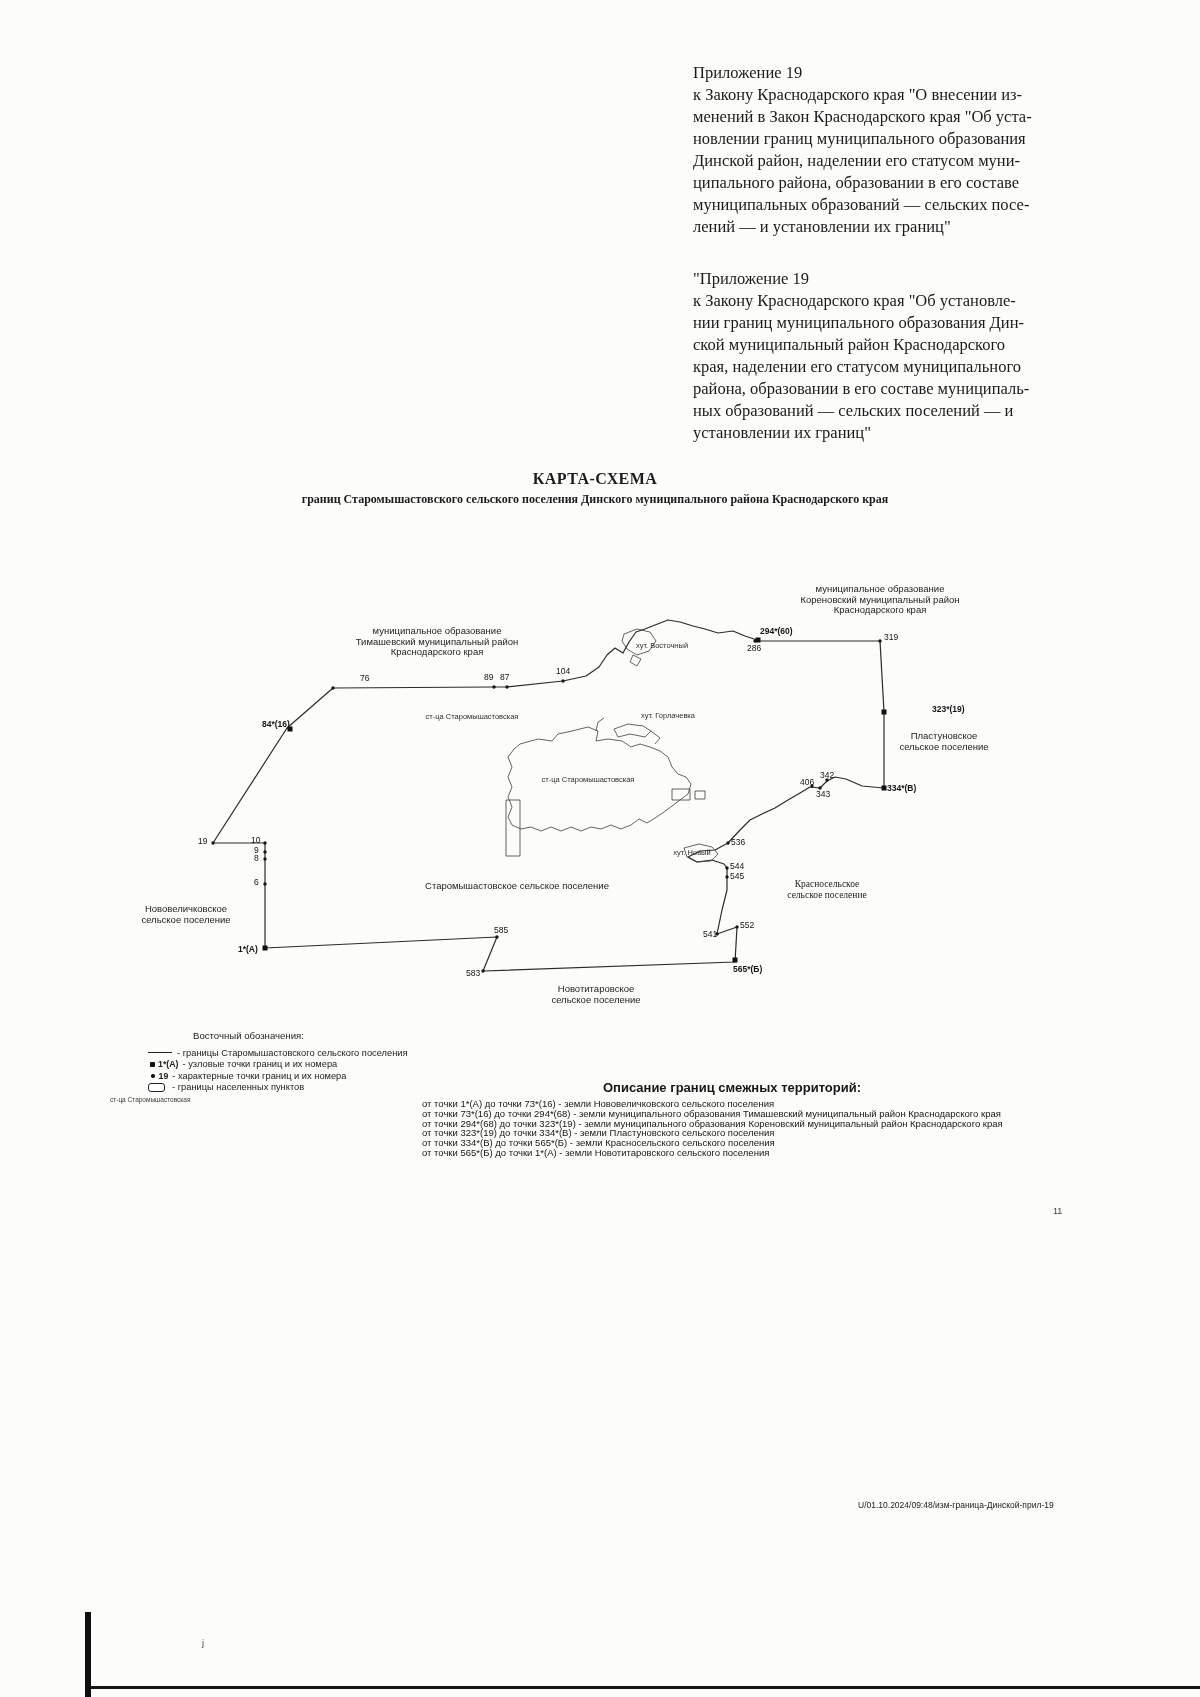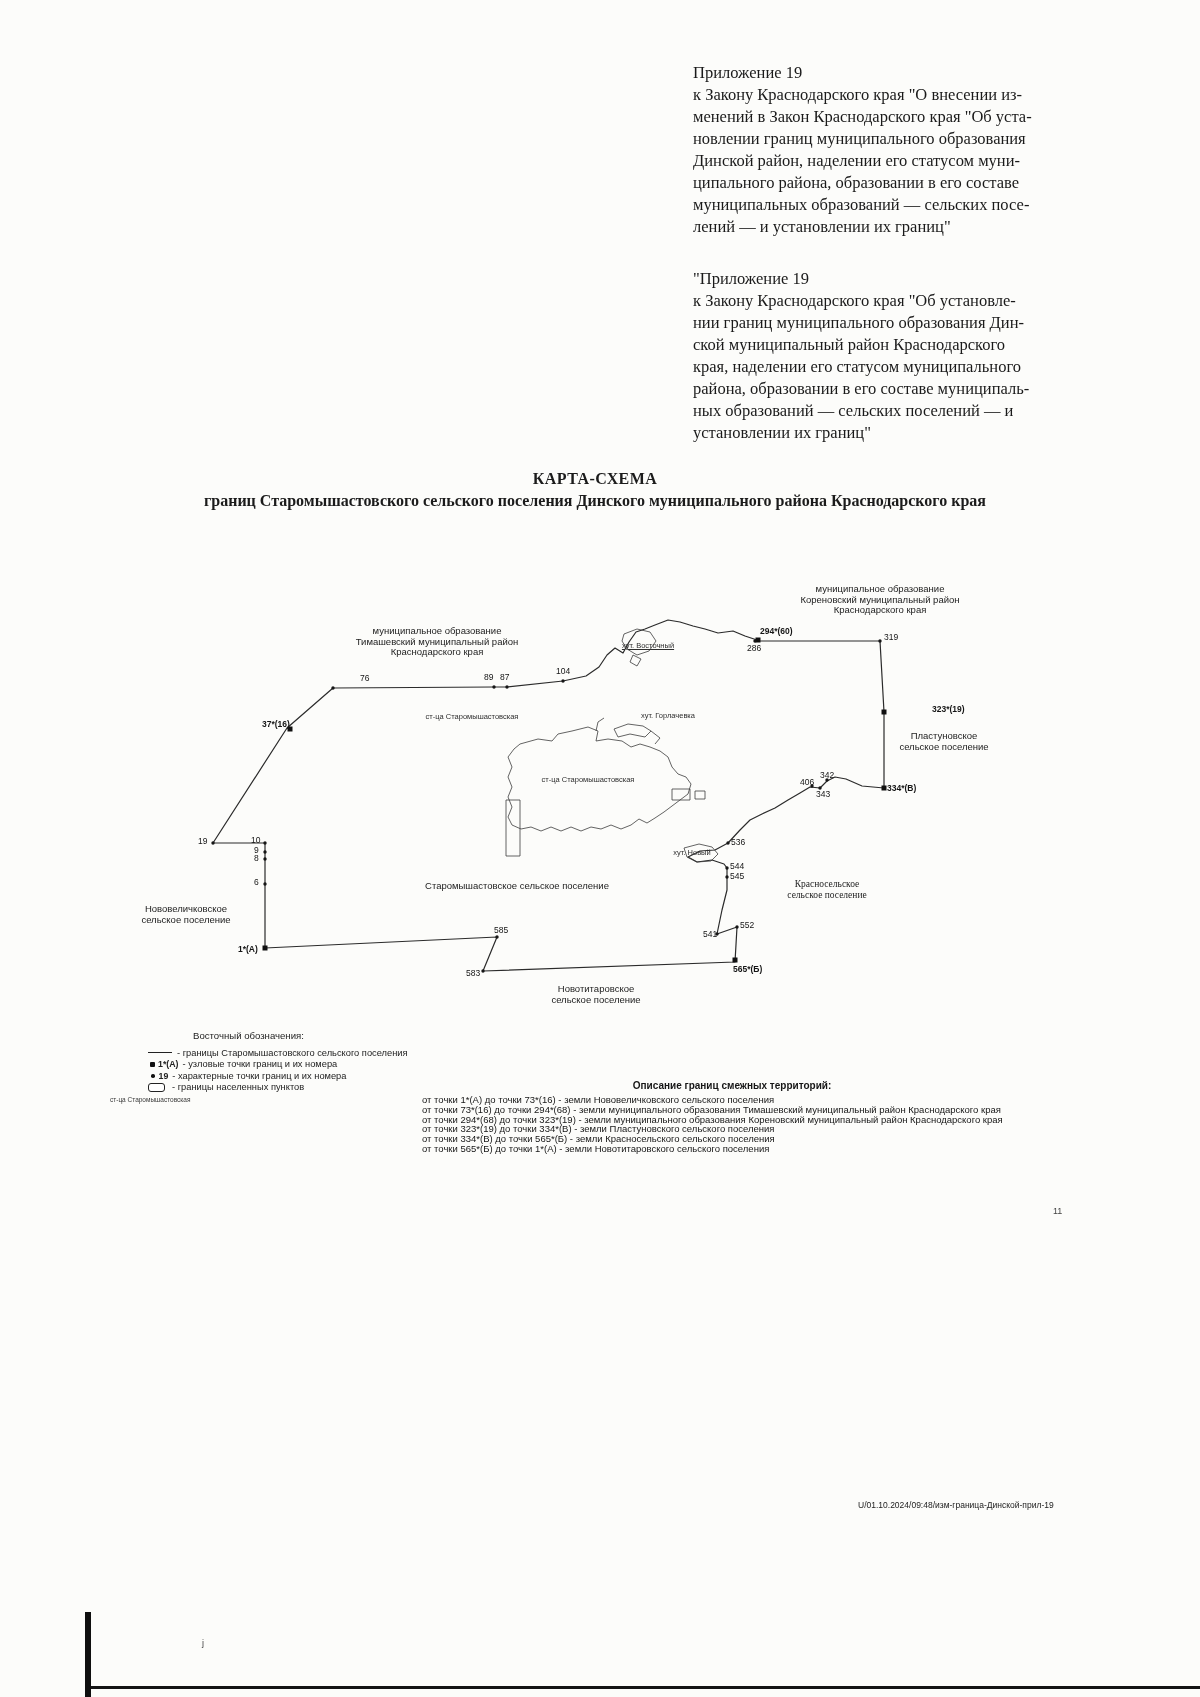--- a/index.html
+++ b/index.html
@@ -17,7 +17,7 @@
   
   .doc-title{left:90px;width:1010px;text-align:center;font-weight:bold;}
   .doc-title-1{top:470px;font-size:16px;letter-spacing:.4px;}
-  .doc-title-2{top:492px;font-size:16px;}
+  .doc-title-2{top:492px;font-size:12px;}
   
   #map-svg{left:0;top:0;}
   #map-svg polyline{fill:none;stroke:#2b2b2b;stroke-linejoin:round;}

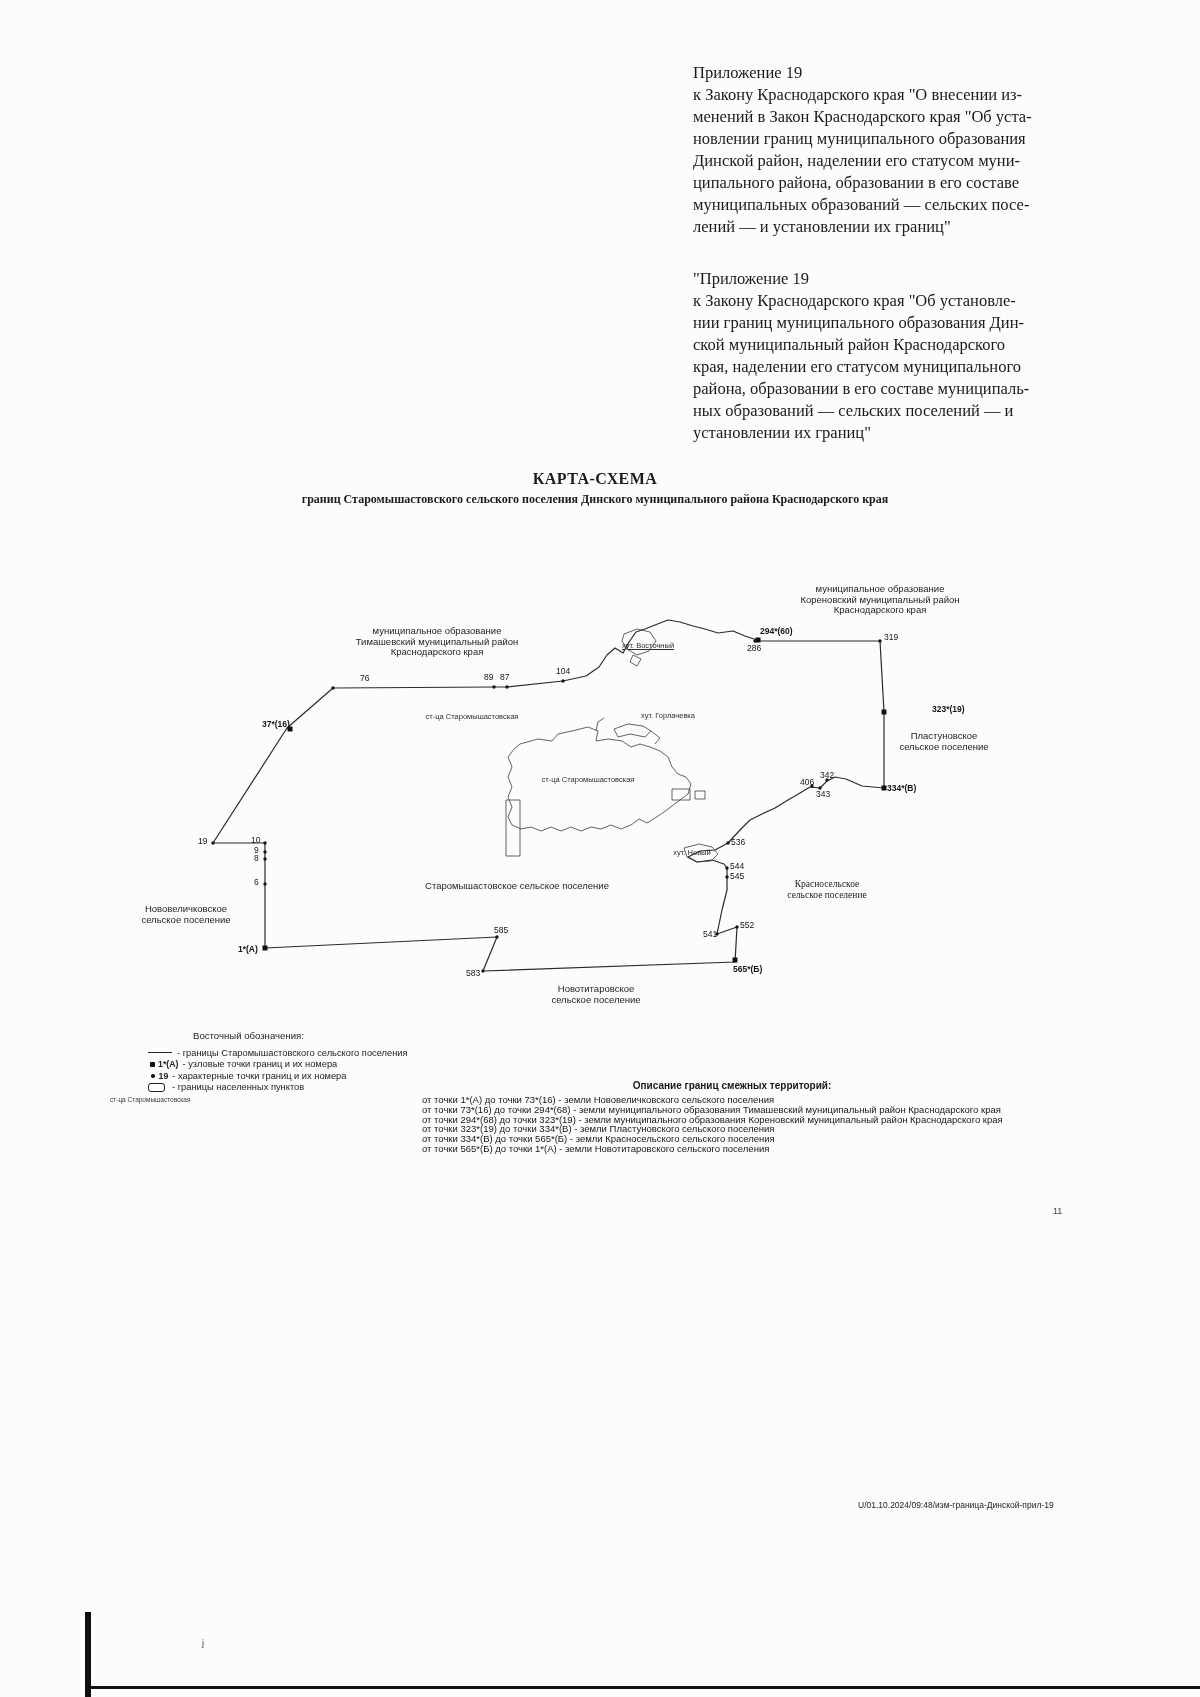--- a/index.html
+++ b/index.html
@@ -156,7 +156,7 @@
     <div class="rlabel" style="left: 437px; top: 626px;">муниципальное образование
 Тимашевский муниципальный район
 Краснодарского края</div>
-    <div class="rlabel rlabel-sm" style="left: 648px; top: 642px; text-decoration: underline;">хут. Восточный</div>
+    <div class="rlabel rlabel-sm" style="left: 662px; top: 642px;">хут. Восточный</div>
     <div class="rlabel rlabel-sm" style="left: 668px; top: 712px;">хут. Горлачевка</div>
     <div class="rlabel rlabel-sm" style="left: 472px; top: 713px;">ст-ца Старомышастовская</div>
     <div class="rlabel rlabel-sm" style="left: 588px; top: 776px;">ст-ца Старомышастовская</div>

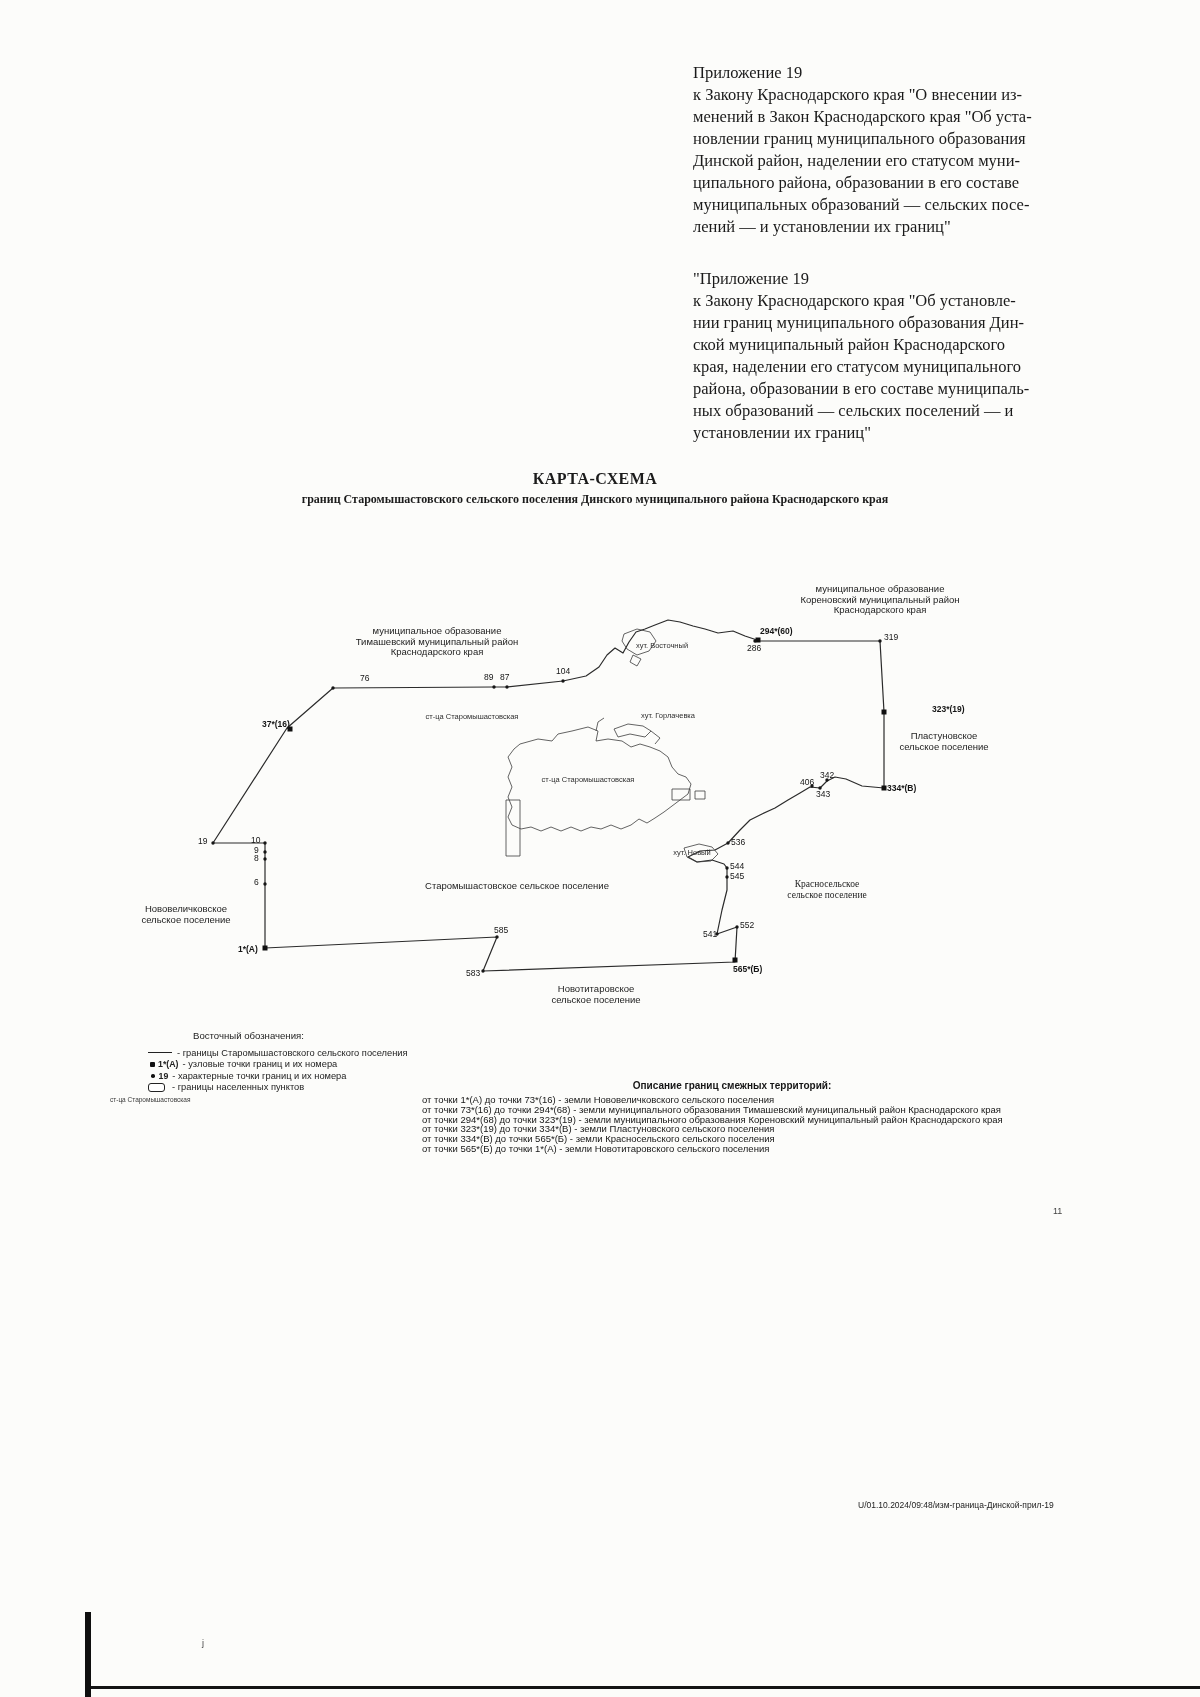--- a/index.html
+++ b/index.html
@@ -135,7 +135,7 @@
     <span class="pt" style="left: 800px; top: 777px;">406</span>
     <span class="pt" style="left: 820px; top: 770px;">342</span>
     <span class="pt" style="left: 816px; top: 789px;">343</span>
-    <span class="pt ptn" style="left: 262px; top: 719px;">37*(16)</span>
+    <span class="pt ptn" style="left: 262px; top: 719px;">84*(16)</span>
     <span class="pt" style="left: 198px; top: 836px;">19</span>
     <span class="pt" style="left: 251px; top: 835px;">10</span>
     <span class="pt" style="left: 254px; top: 845px;">9</span>

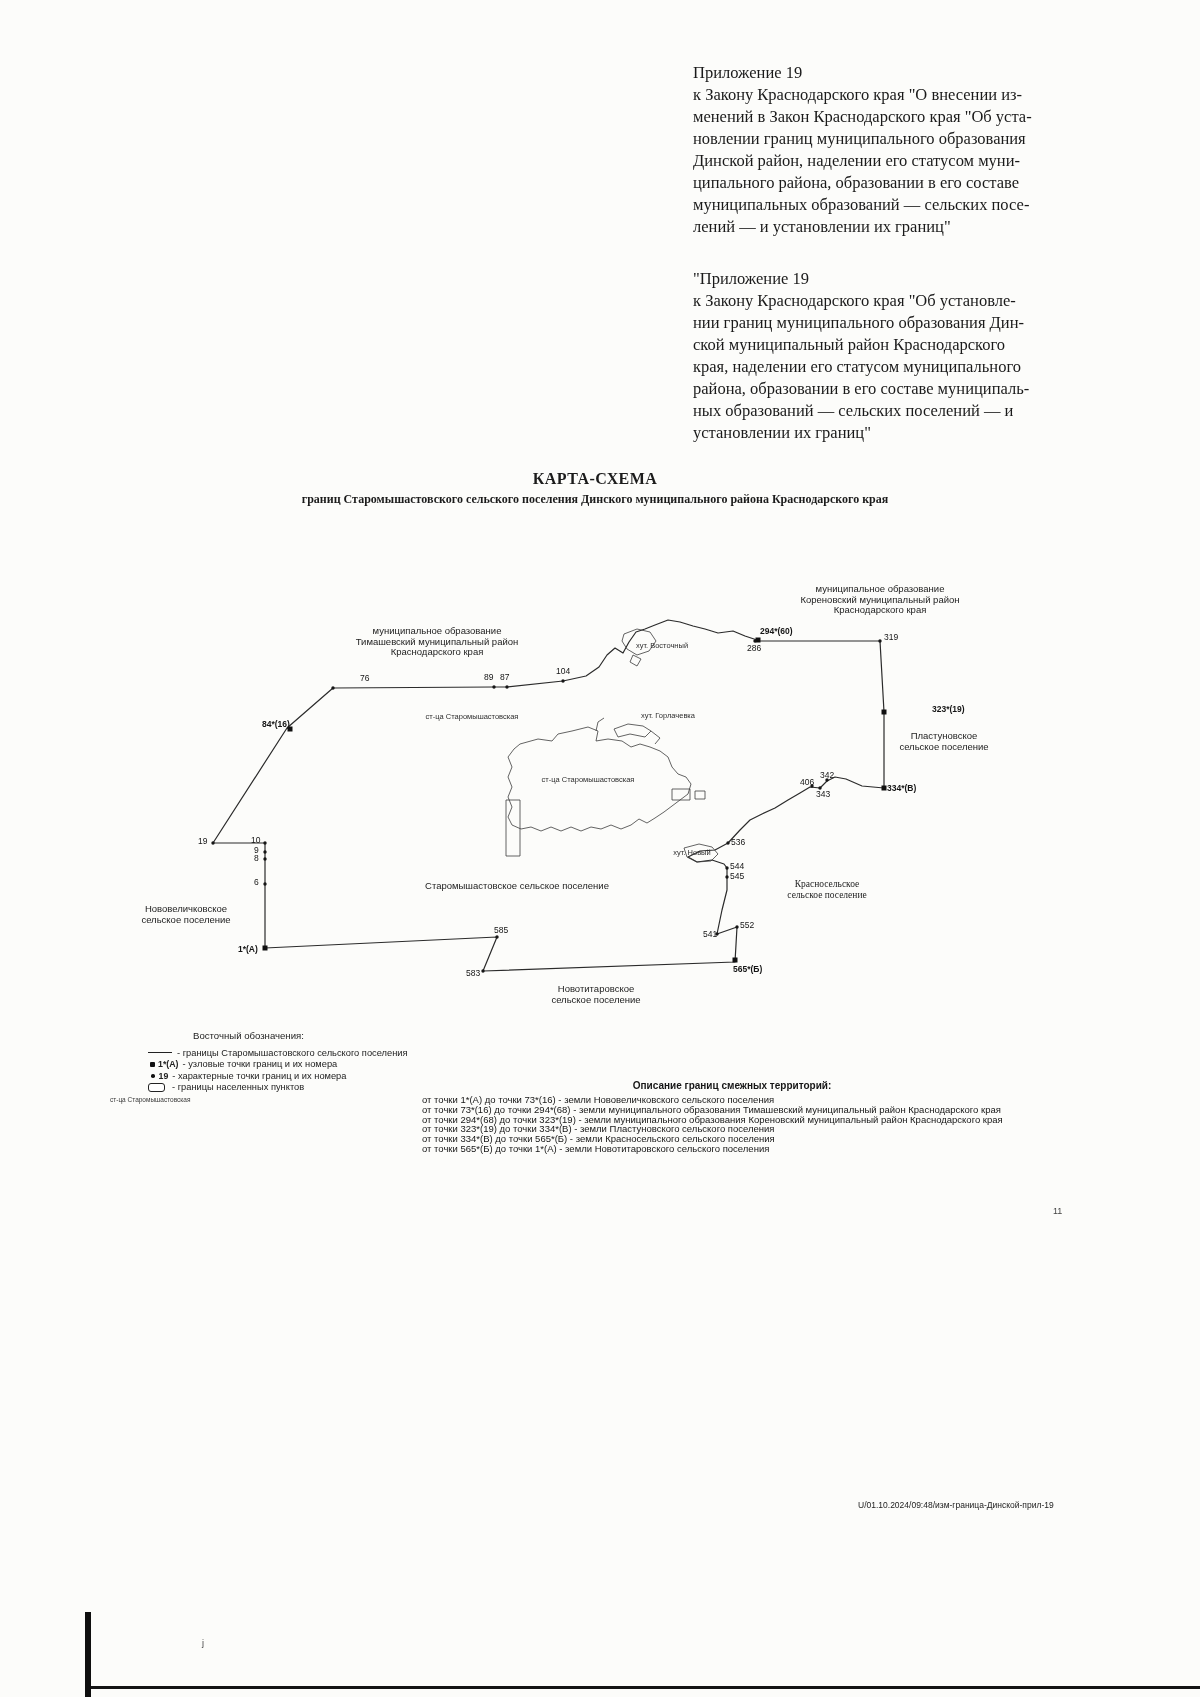--- a/index.html
+++ b/index.html
@@ -50,7 +50,7 @@
   .lg-footnote{position:absolute;left:110px;top:1096px;font:6.5px "Liberation Sans",sans-serif;color:#3a3a3a;}
   
   #description{left:422px;top:1080px;width:620px;font-family:"Liberation Sans",sans-serif;color:#161616;}
-  .desc-title{text-align:center;font-weight:bold;font-size:10px;margin-bottom:4px;}
+  .desc-title{text-align:center;font-weight:bold;font-size:13px;margin-bottom:4px;}
   .desc-line{font-size:9.5px;line-height:9.8px;white-space:nowrap;}
   
   .stamp{left:858px;top:1500px;font:8.5px "Liberation Sans",sans-serif;color:#222;}

